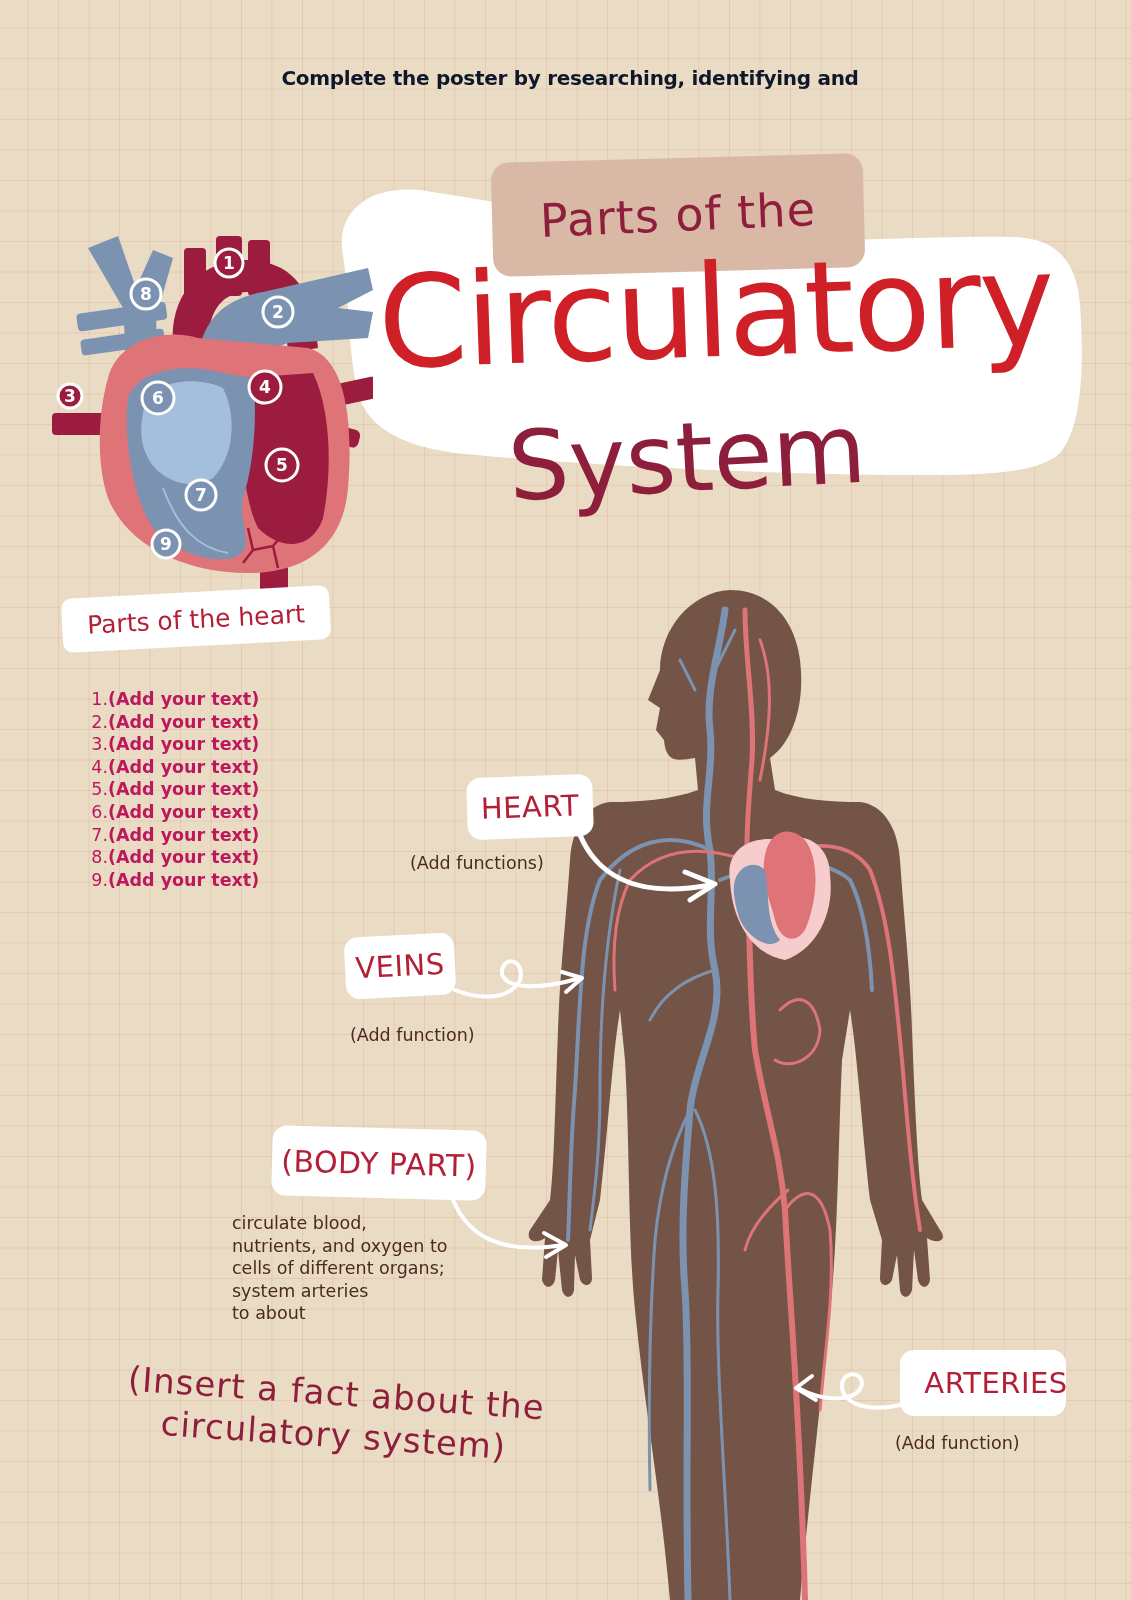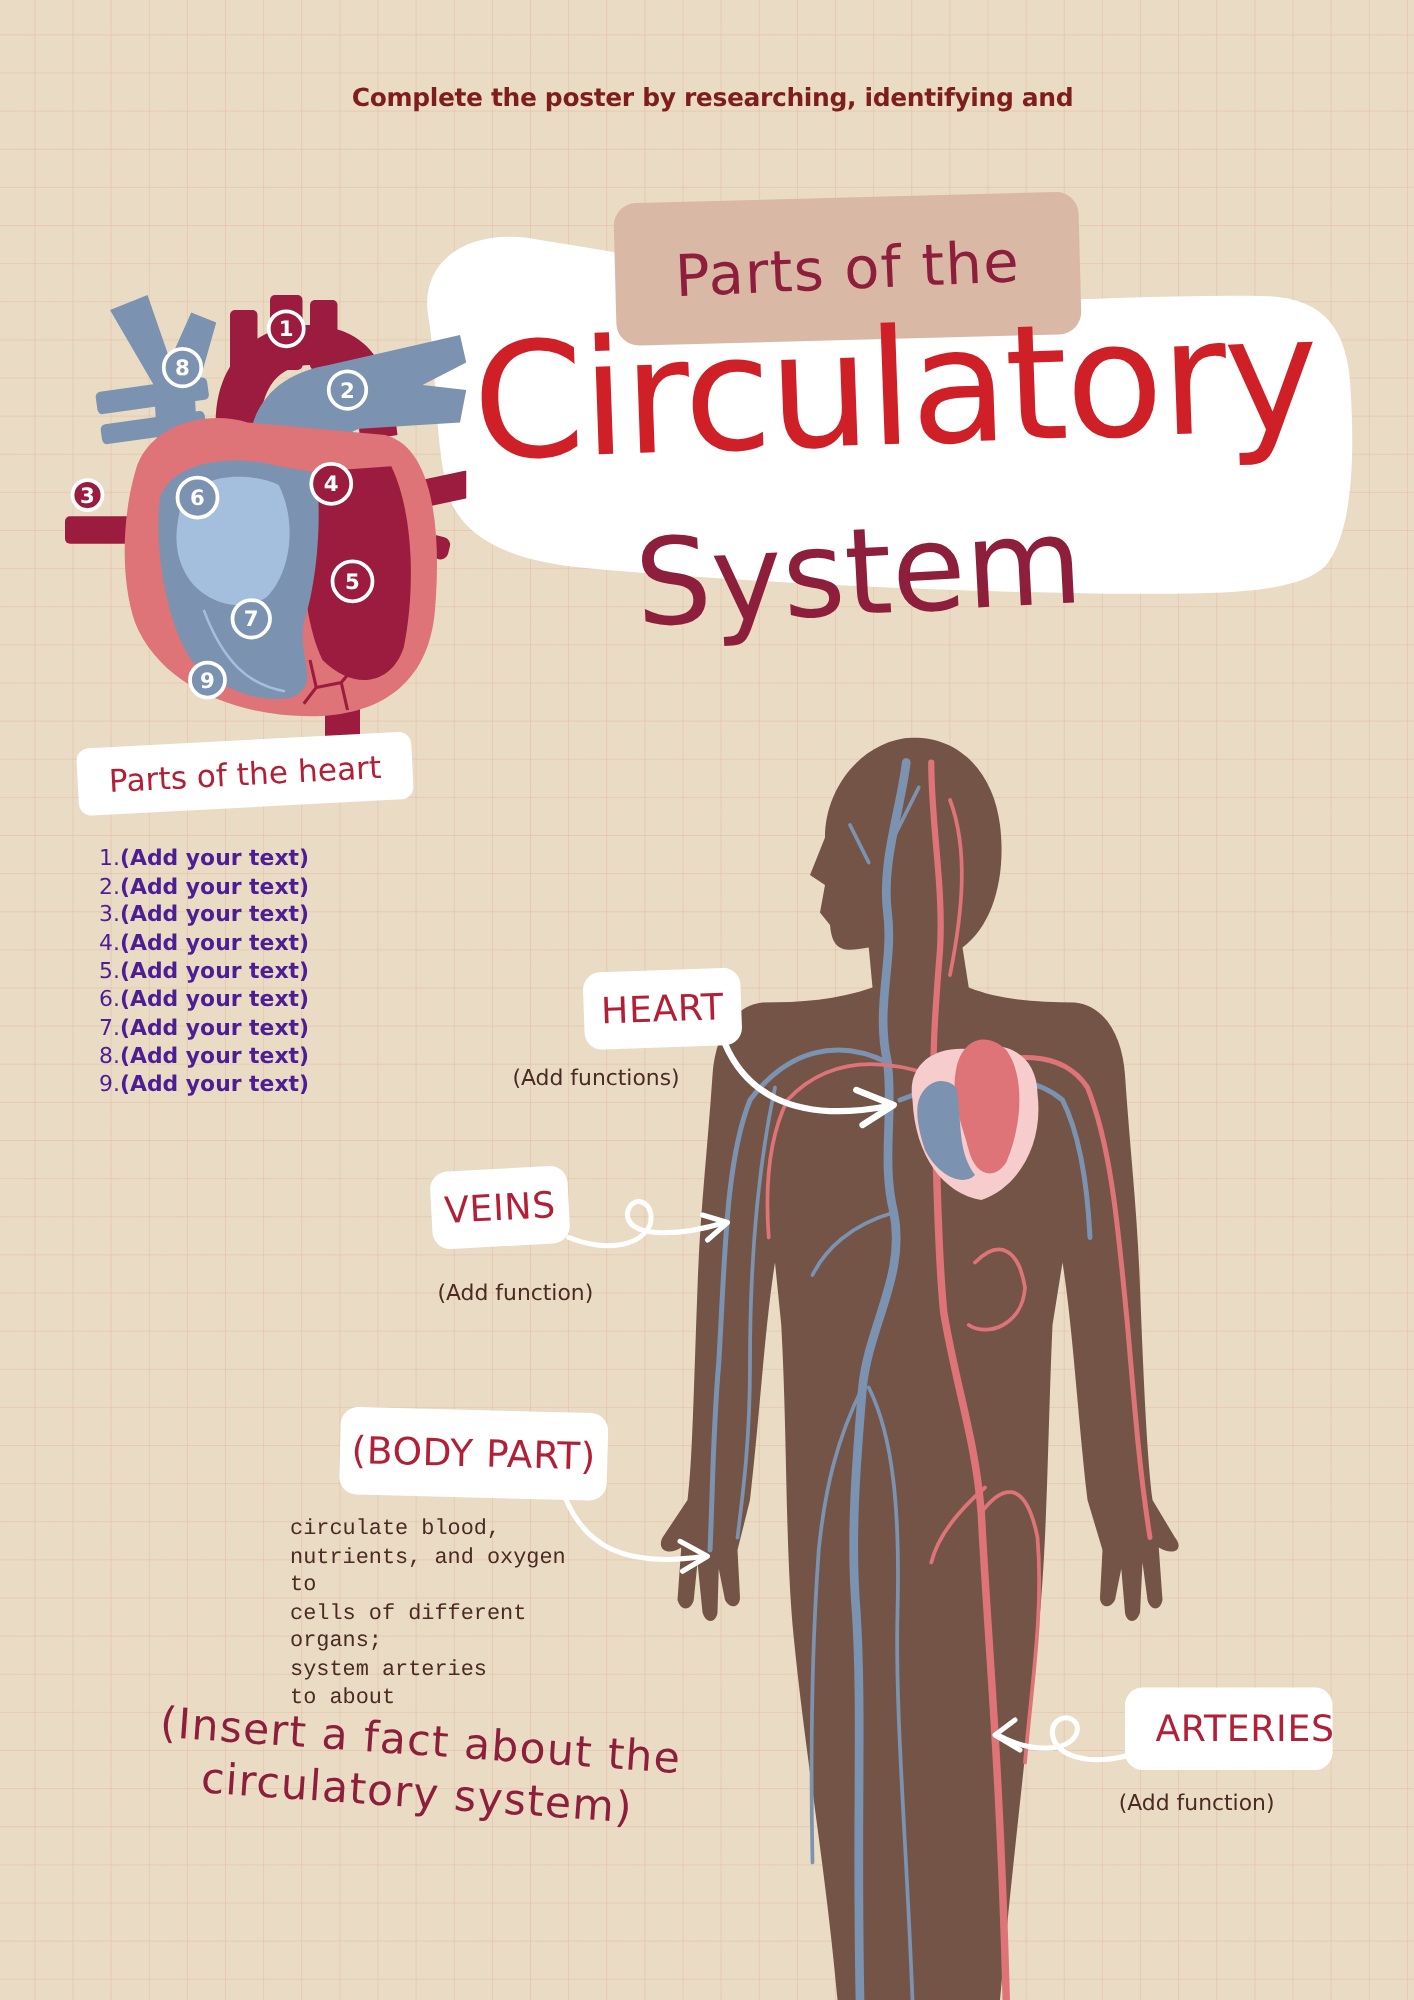--- a/index.html
+++ b/index.html
@@ -17,7 +17,7 @@
   .instructions {
     left: 200px; top: 64px; width: 740px; text-align: center;
     font-family: "DejaVu Sans", sans-serif; font-weight: bold;
-    font-size: 20px; line-height: 29px; color: #7f1d1d; letter-spacing: -0.3px;
+    font-size: 20px; line-height: 29px; color: #0f172a; letter-spacing: -0.3px;
   }
   .title-cloud {
     left: 325px; top: 185px; width: 760px; height: 300px;

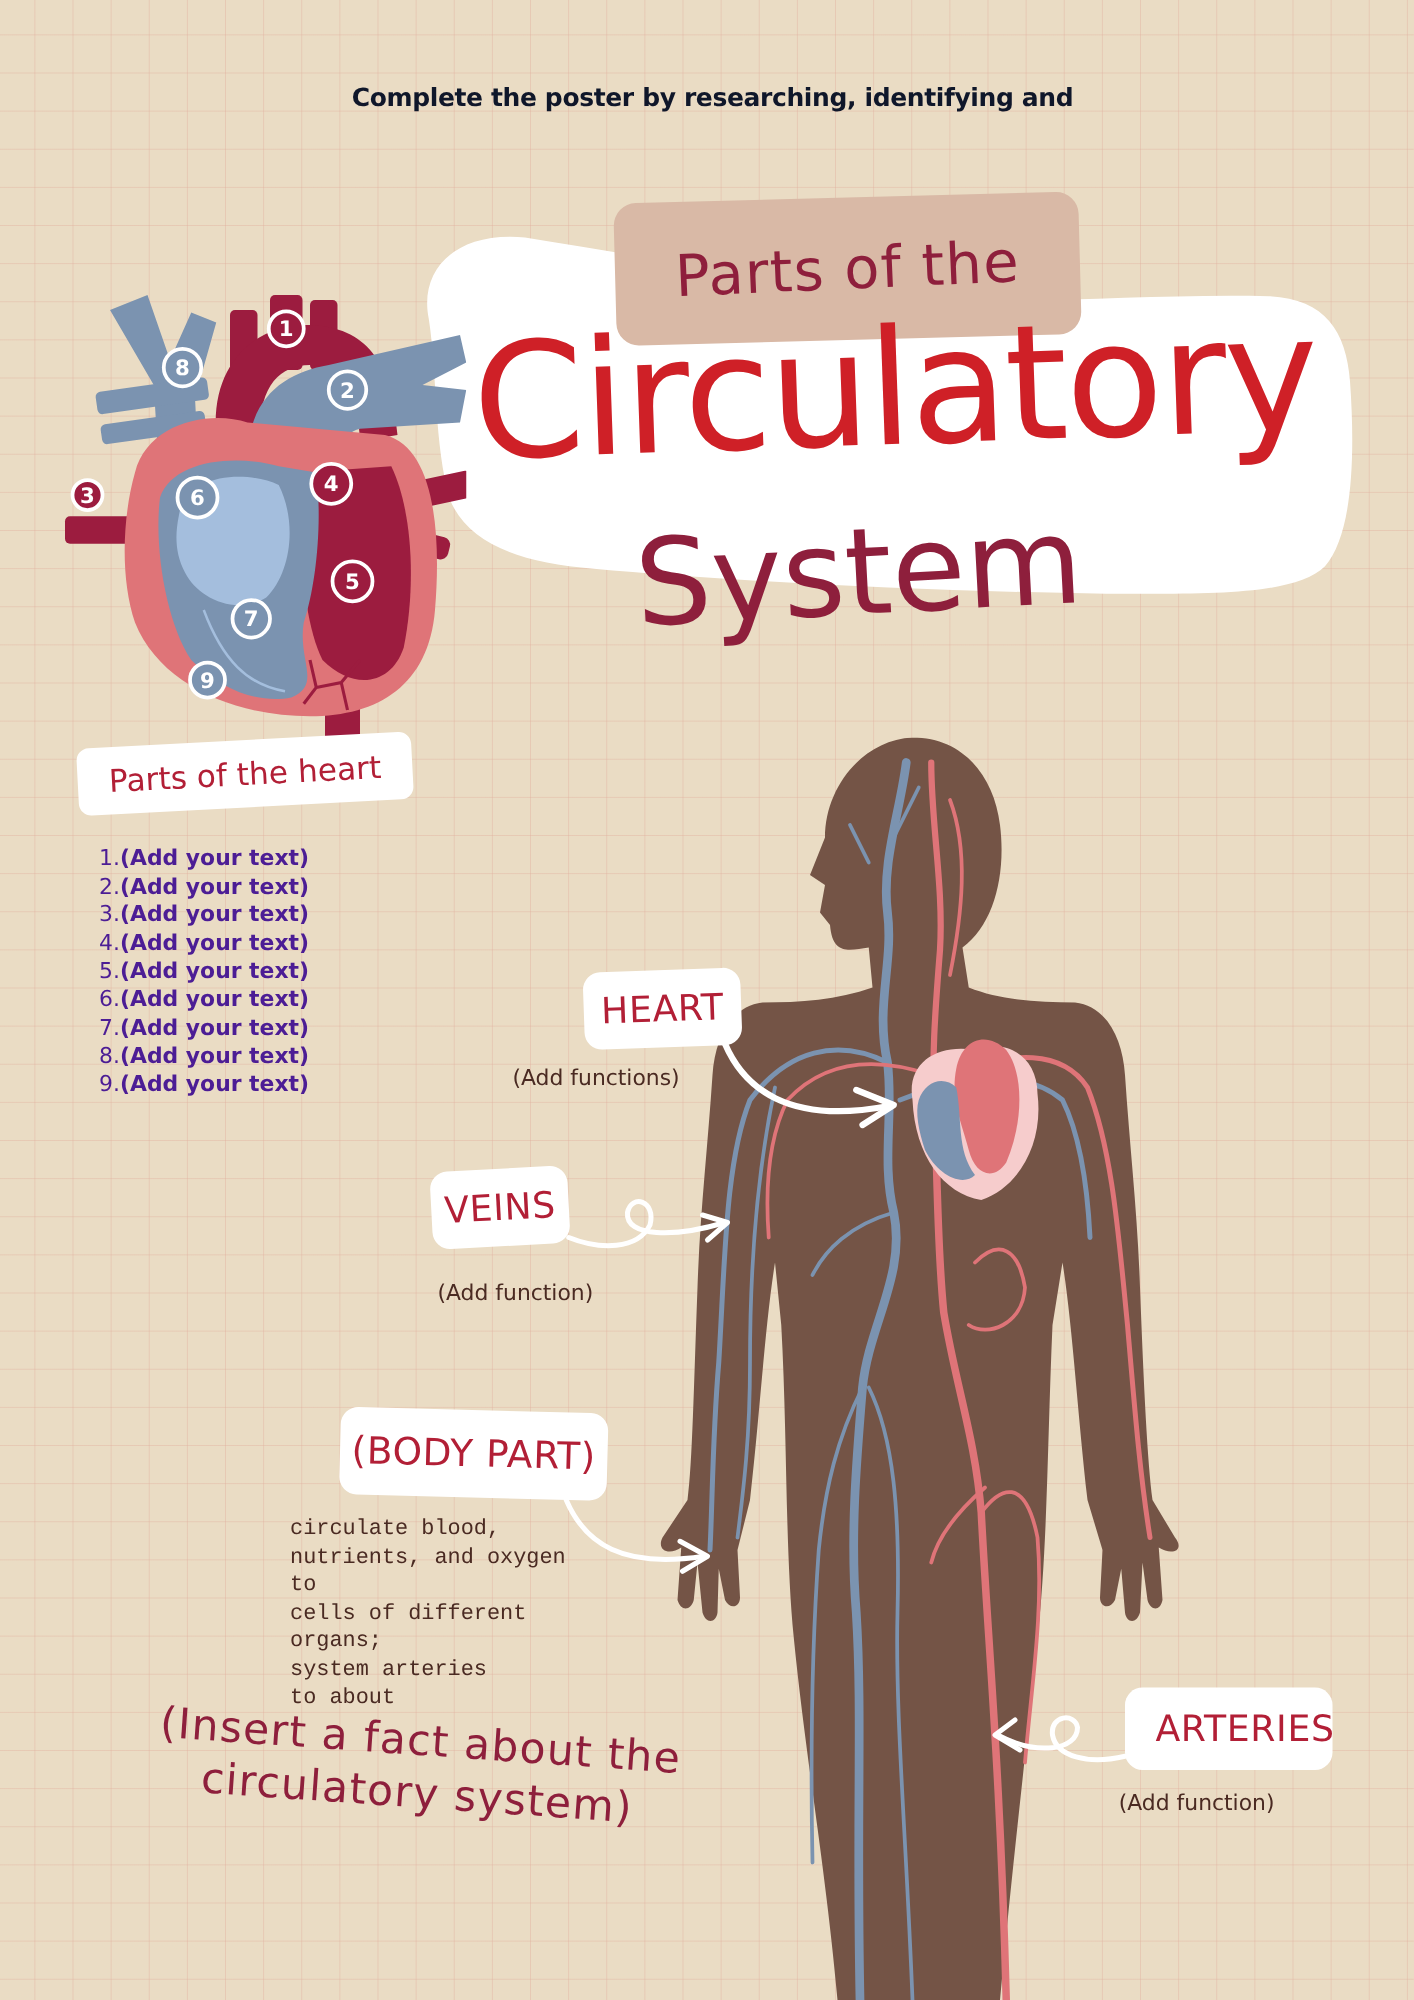--- a/index.html
+++ b/index.html
@@ -48,9 +48,9 @@
   }
   .heart-label-text { font-family: "DejaVu Sans", sans-serif; color: #b21f36; font-size: 25px; }
   .parts-list {
-    left: 76px; top: 676px; margin: 0; padding: 0; list-style: none;
+    left: 76px; top: 676px; margin: 12px; padding: 0; list-style: none;
     font-family: "DejaVu Sans", sans-serif; font-weight: bold; font-size: 17.5px;
-    line-height: 22.6px; color: #4c1d95;
+    line-height: 22.6px; color: #be185d;
   }
   .parts-list .num { display: inline-block; width: 20px; text-align: right; font-weight: normal; }
   .body-fig { left: 520px; top: 590px; width: 520px; height: 1010px; }

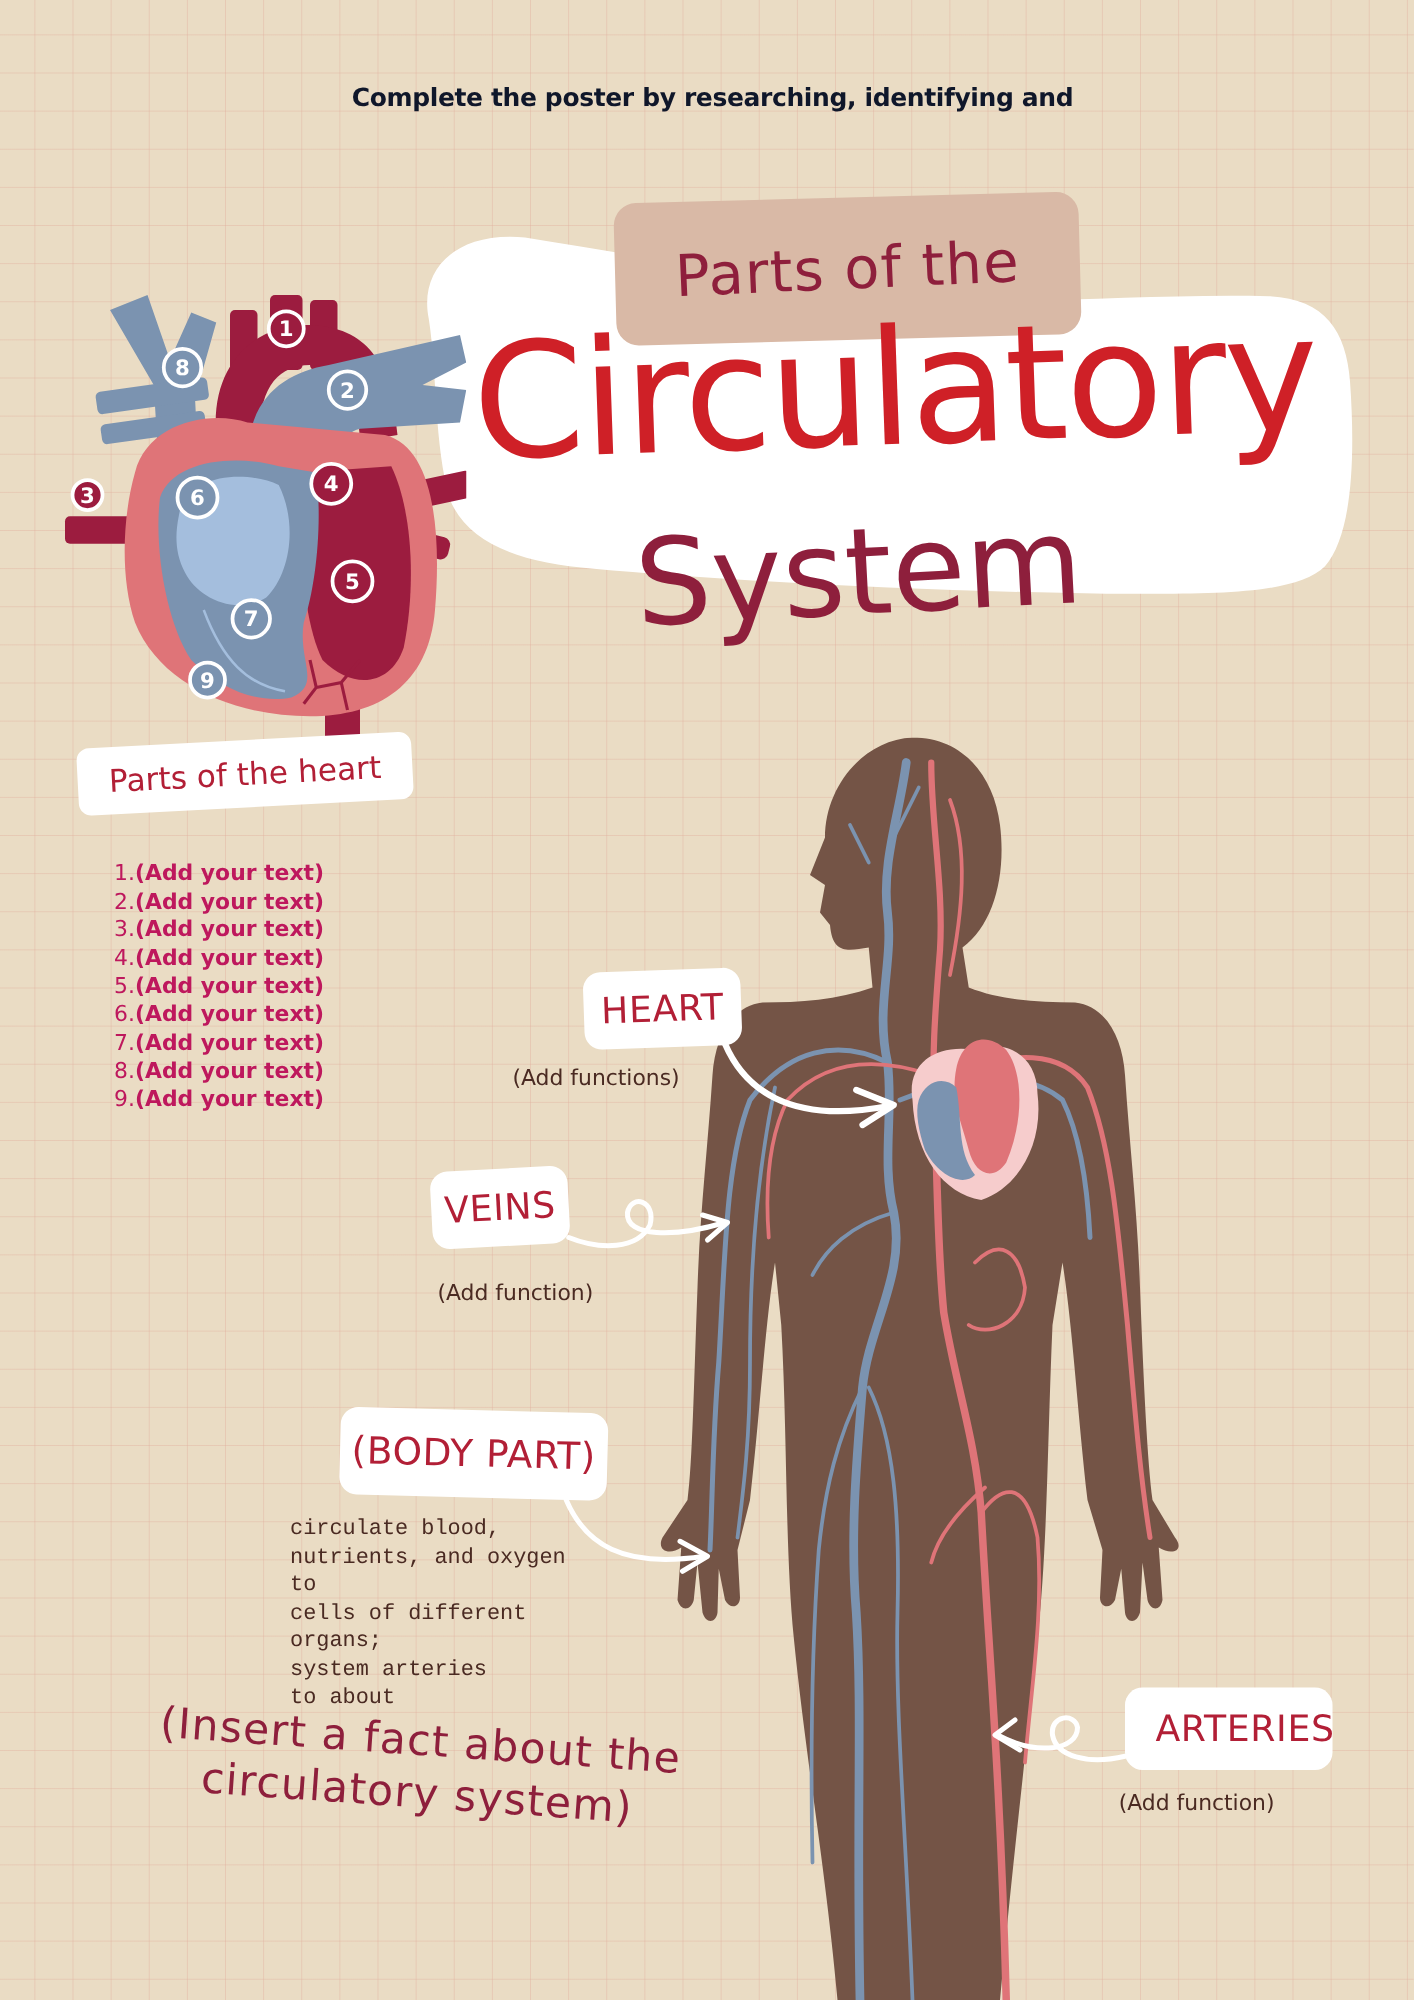--- a/index.html
+++ b/index.html
@@ -214,7 +214,7 @@
 <div class="abs callout-box" style="left:272px; top:1128px; width:214px; height:70px; transform:rotate(1.5deg);">
   <span class="callout-text" style="font-size:30px;">(BODY PART)</span>
 </div>
-<div class="abs func-text" style="left:232px; top:1212px; width:240px;font-family:Liberation Mono, monospace;">
+<div class="abs func-text" style="left:232px; top:1212px; width:240px;">
   <div>circulate blood,</div>
   <div>nutrients, and oxygen to</div>
   <div>cells of different organs;</div>

